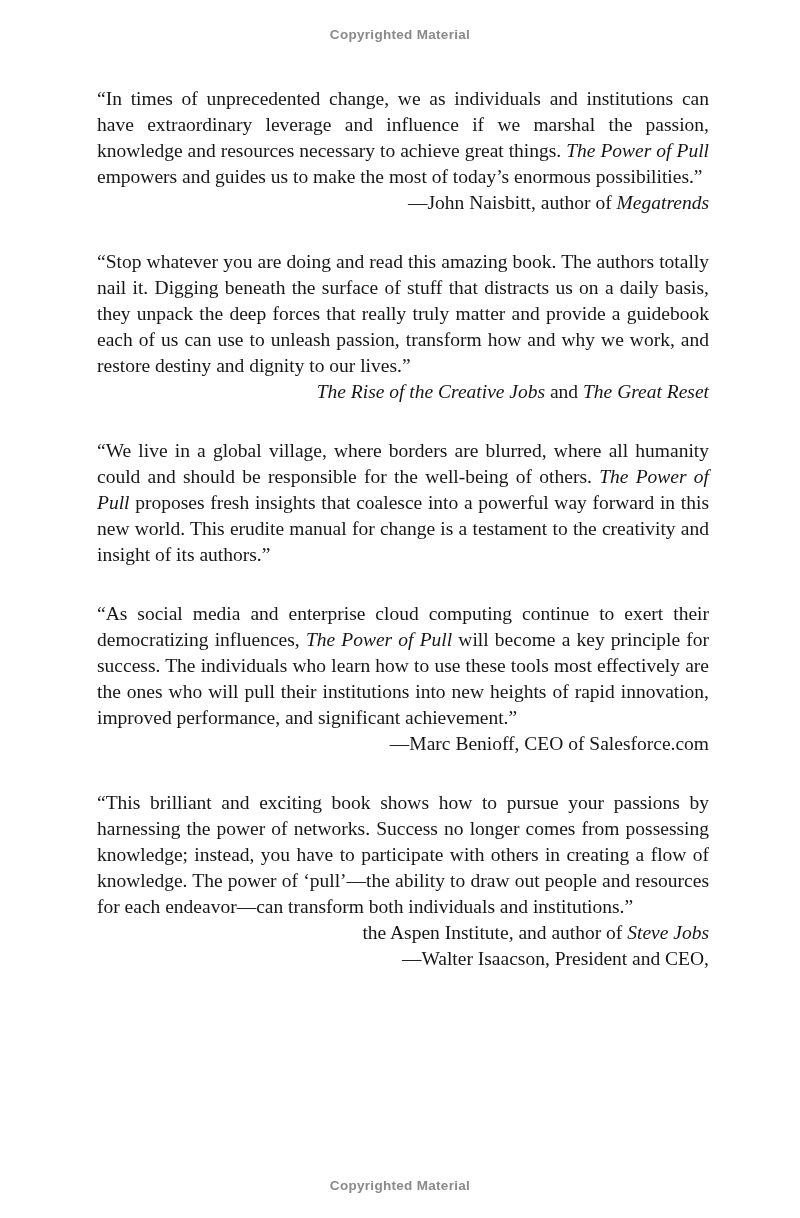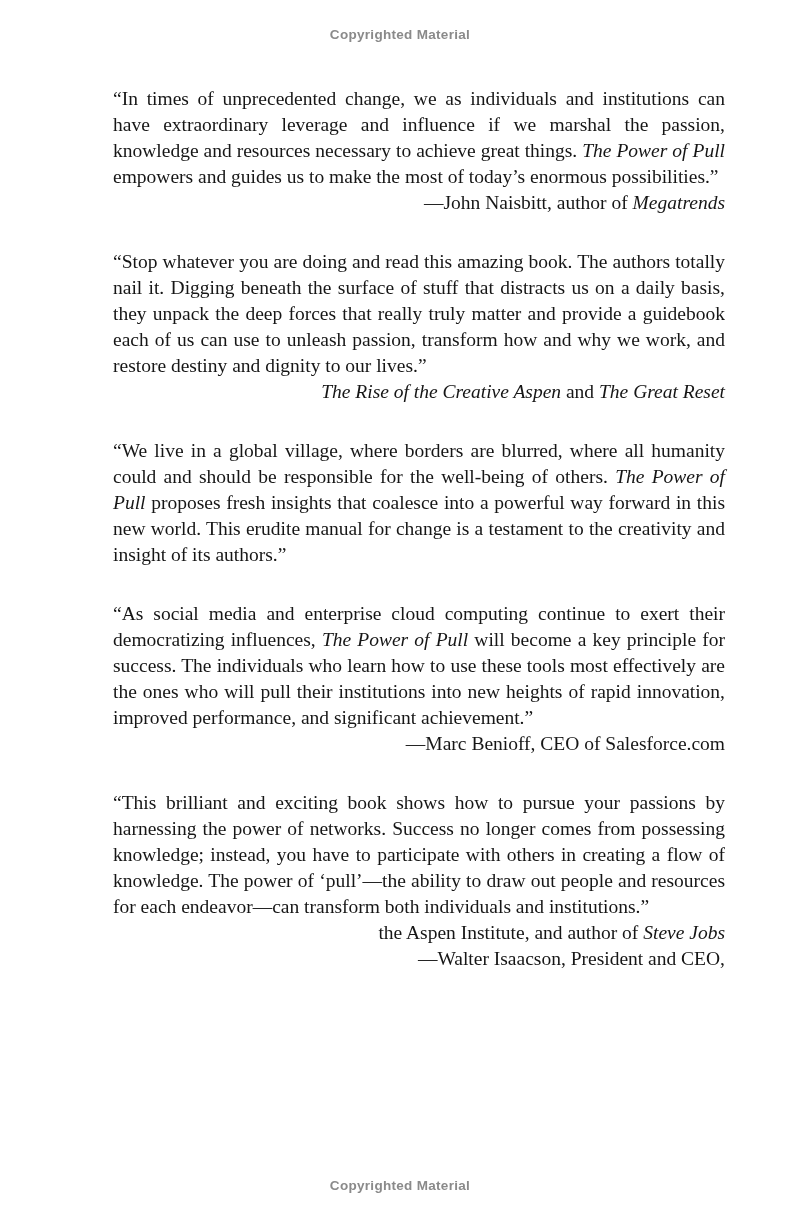--- a/index.html
+++ b/index.html
@@ -29,7 +29,7 @@
   .quotes {
     position: absolute;
     top: 86px;
-    left: 113px;
+    left: 97px;
     width: 612px;
   }
   blockquote.quote {

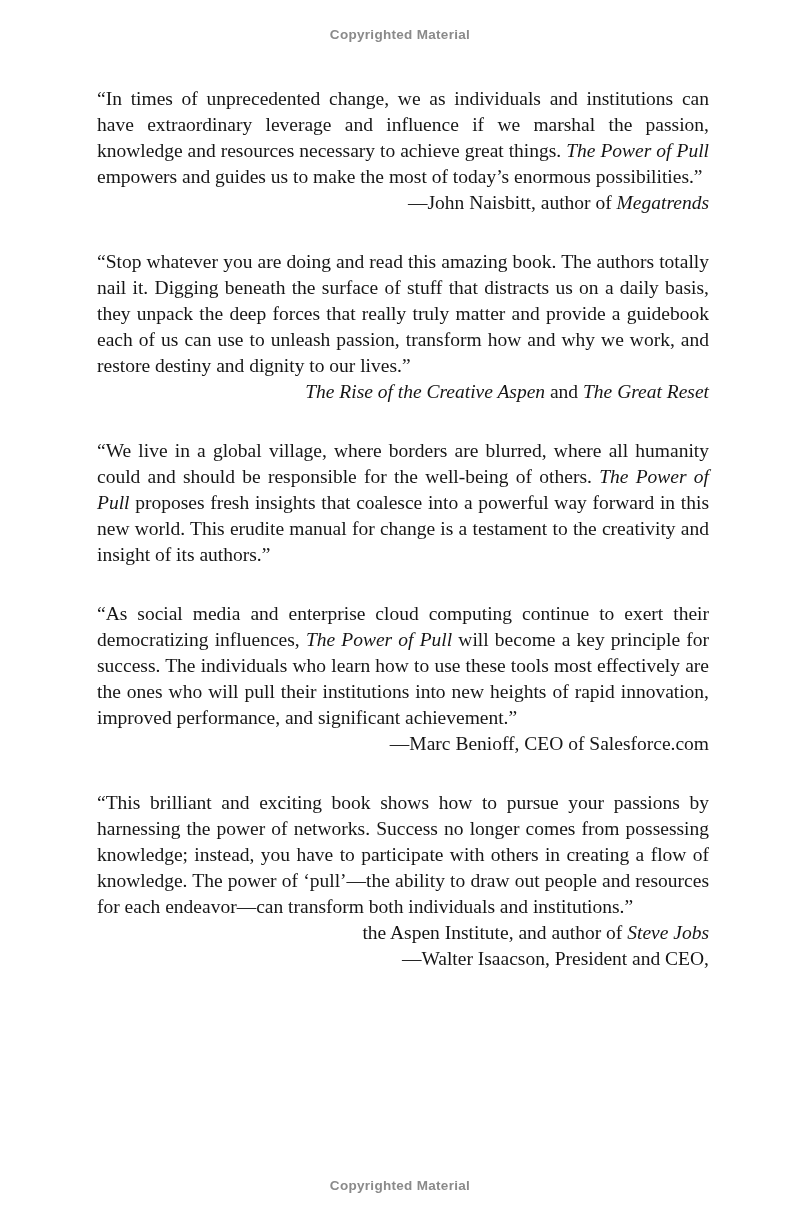--- a/index.html
+++ b/index.html
@@ -62,7 +62,7 @@
       </blockquote>
       <blockquote class="quote">
         <p class="quote-body"><span>“Stop whatever you are doing and read this amazing book. The authors totally nail it. Digging beneath the surface of stuff that distracts us on a daily basis, they unpack the deep forces that really truly matter and provide a guidebook each of us can use to unleash passion, transform how and why we work, and restore destiny and dignity to our lives.”</span></p>
-        <div class="attr-line"><em>The Rise of the Creative Aspen</em><span> and </span><em>The Great Reset</em></div>
+        <div class="attr-line"><em>The Rise of the Creative Jobs</em><span> and </span><em>The Great Reset</em></div>
       </blockquote>
       <blockquote class="quote">
         <p class="quote-body"><span>“We live in a global village, where borders are blurred, where all humanity could and should be responsible for the well-being of others. </span><em>The Power of Pull</em><span> proposes fresh insights that coalesce into a powerful way forward in this new world. This erudite manual for change is a testament to the creativity and insight of its authors.”</span></p>

